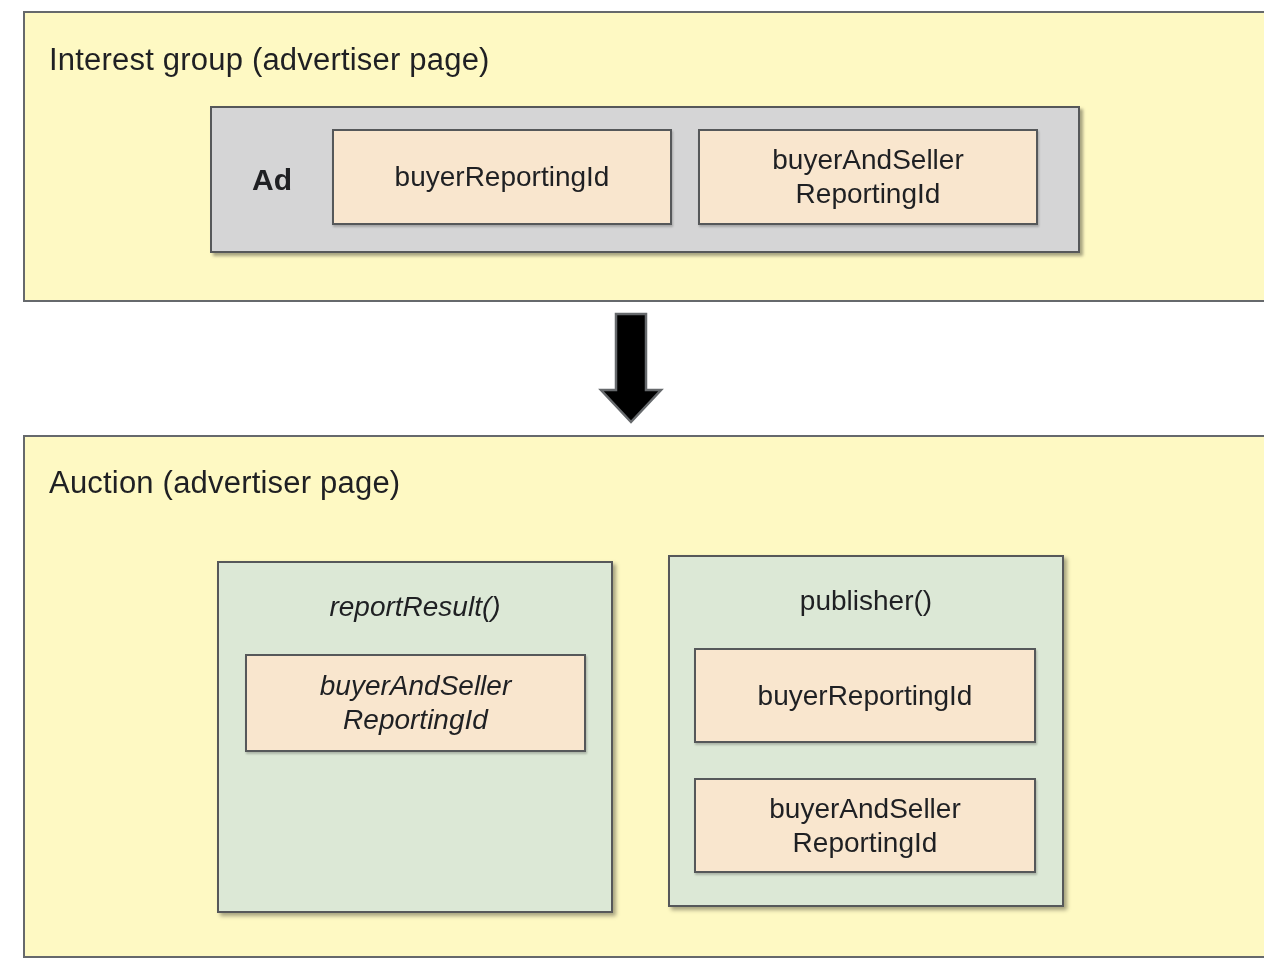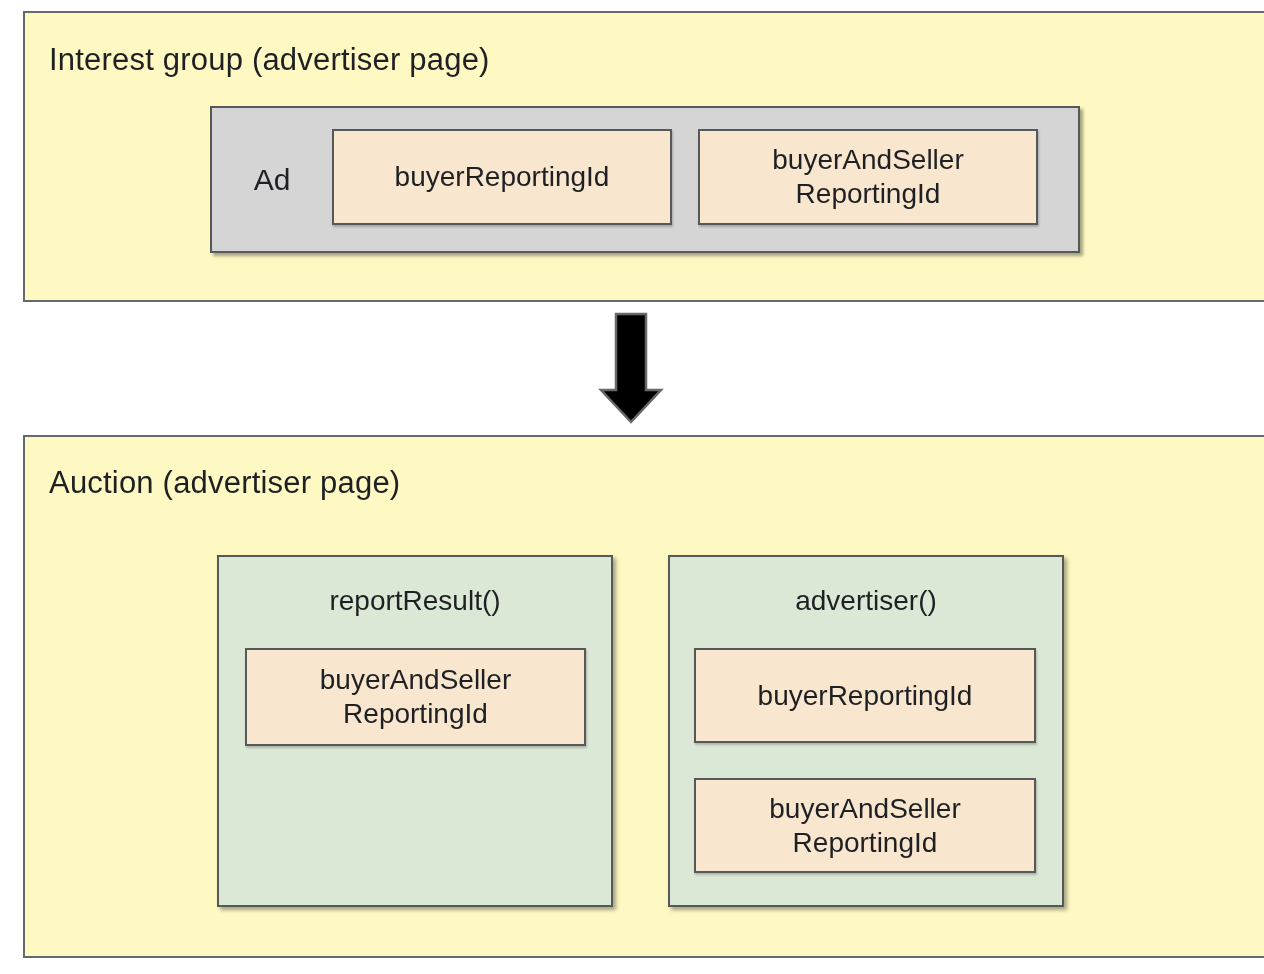--- a/index.html
+++ b/index.html
@@ -41,7 +41,7 @@
     display: flex;
     align-items: center;
     justify-content: center;
-    font-weight: normal;
+    font-weight: bold;
     font-size: 30px;
   }
   .chip {

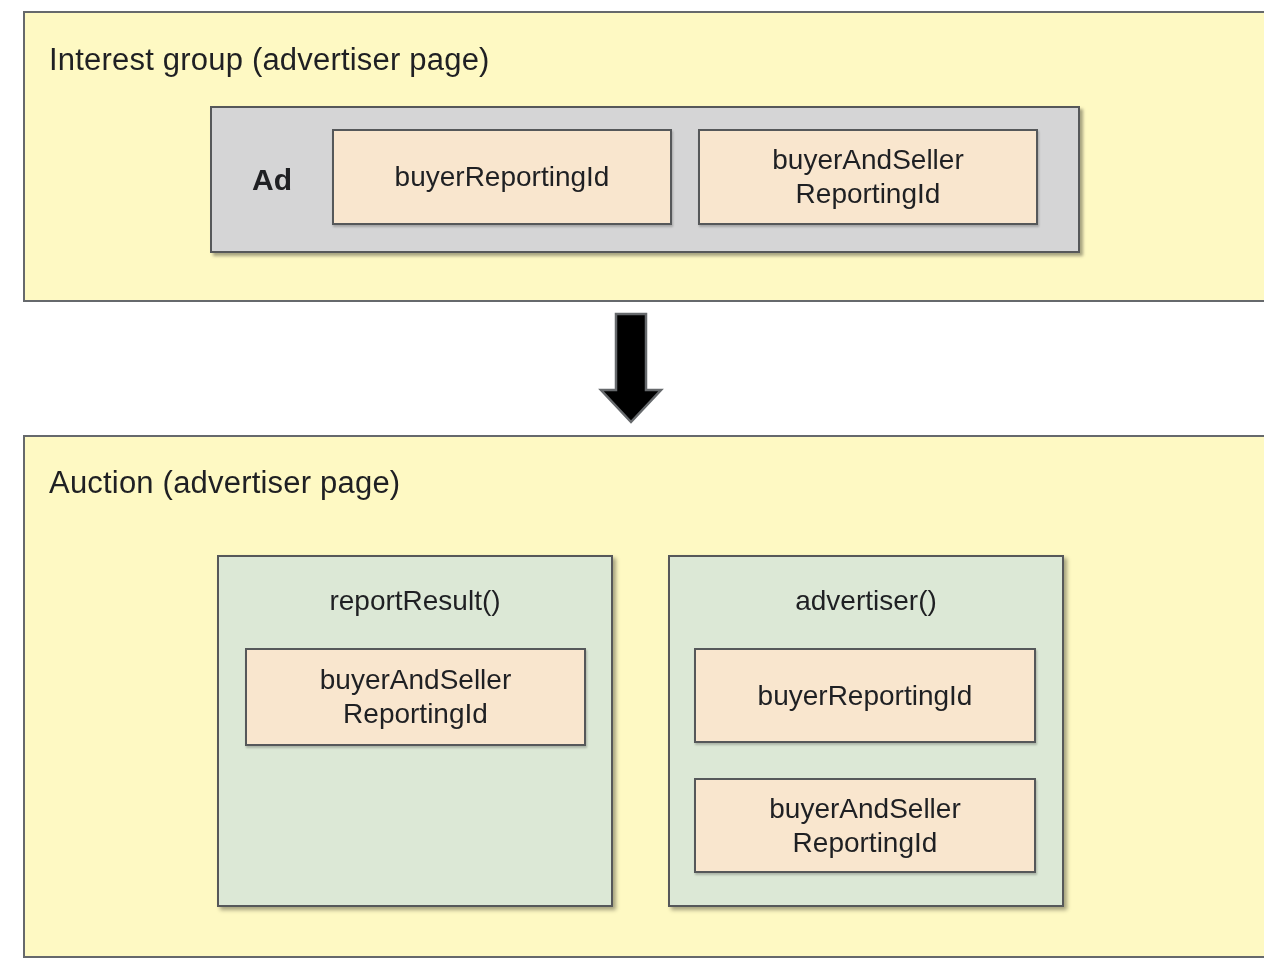--- a/index.html
+++ b/index.html
@@ -111,7 +111,7 @@
   <div class="outer-box" style="left:8px; top:435px; width:1240px; height:519px;">
     <div class="section-title" style="left:24px; top:28px;">Auction (advertiser page)</div>
 
-    <div class="fn-box" style="left:192px; top:118px; width:392px; height:348px;">
+    <div class="fn-box" style="left:192px; top:124px; width:392px; height:348px;font-style:italic;">
       <div class="fn-title">reportResult()</div>
 
       <div class="chip" style="left:26px; top:91px; width:337px; height:94px;">

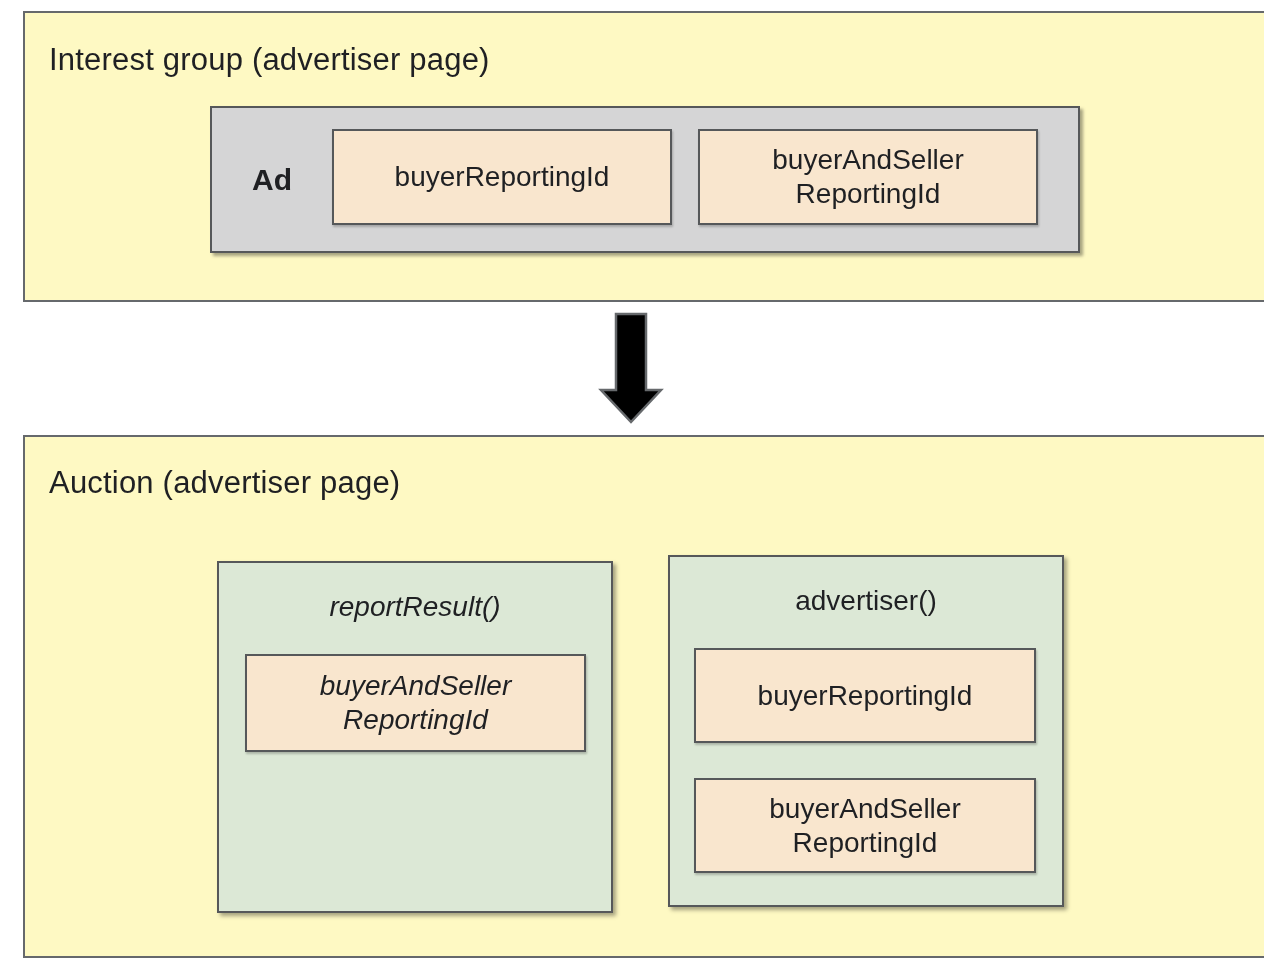--- a/index.html
+++ b/index.html
@@ -121,7 +121,7 @@
     </div>
 
     <div class="fn-box" style="left:643px; top:118px; width:392px; height:348px;">
-      <div class="fn-title">advertiser()</div>
+      <div class="fn-title">publisher()</div>
 
       <div class="chip" style="left:24px; top:91px; width:338px; height:91px;">
         <span>buyerReportingId</span>

